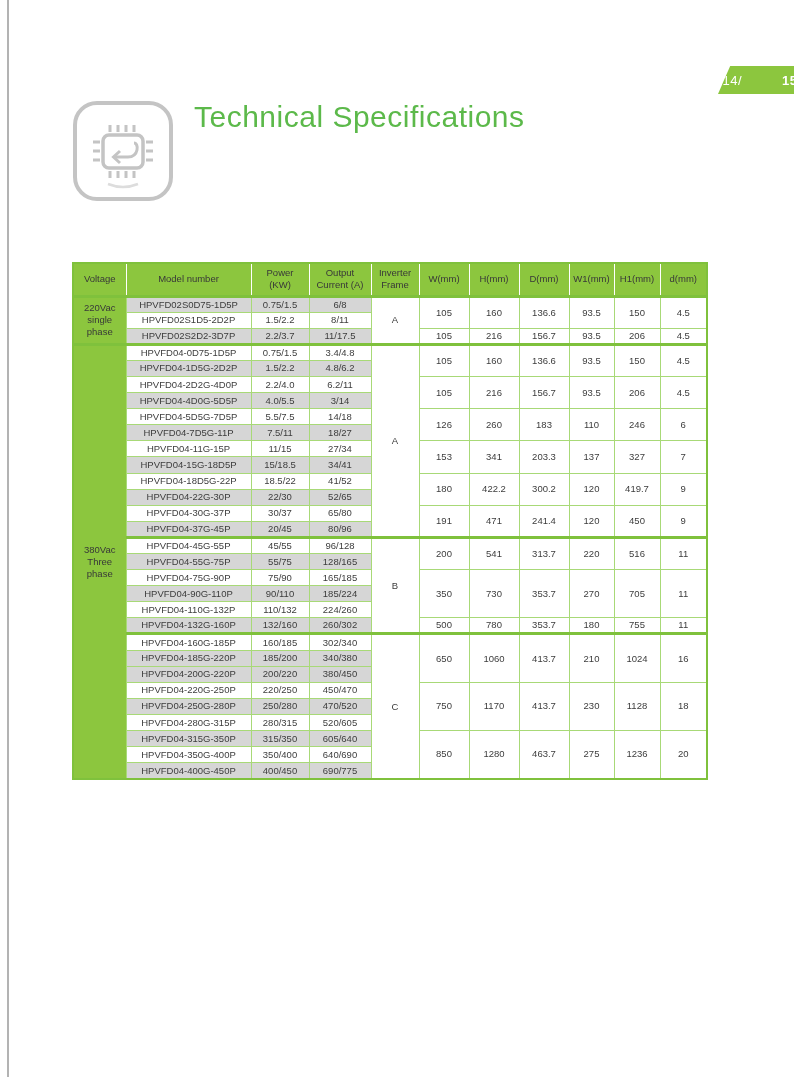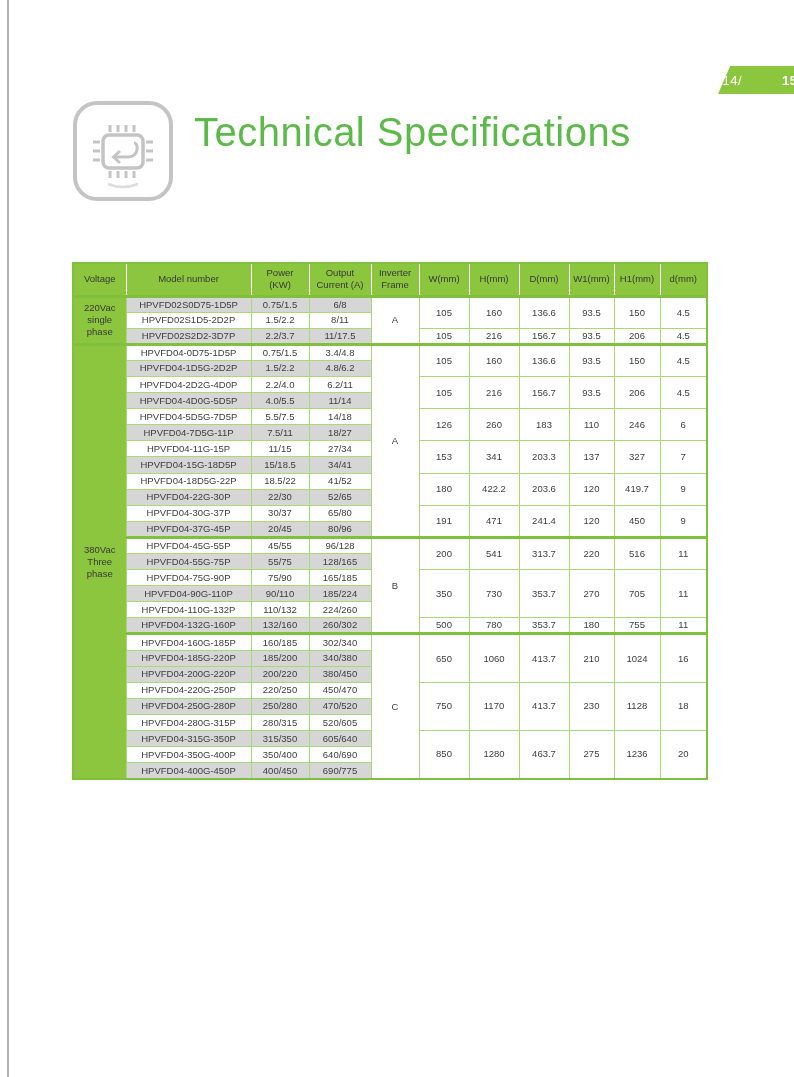--- a/index.html
+++ b/index.html
@@ -32,9 +32,9 @@
   }
   .chip-icon-box { width: 102px; height: 102px; }
   .doc-title {
-    font-size: 40px; letter-spacing: 0.5px;
+    font-size: 30px; letter-spacing: 0.5px;
     color: var(--title-green);
-    margin-left: 20px; margin-top: 10px;
+    margin-left: 20px; margin-top: 0;
     white-space: nowrap;
   }
   .spec-table-wrap { position: absolute; left: 72px; top: 262px; }

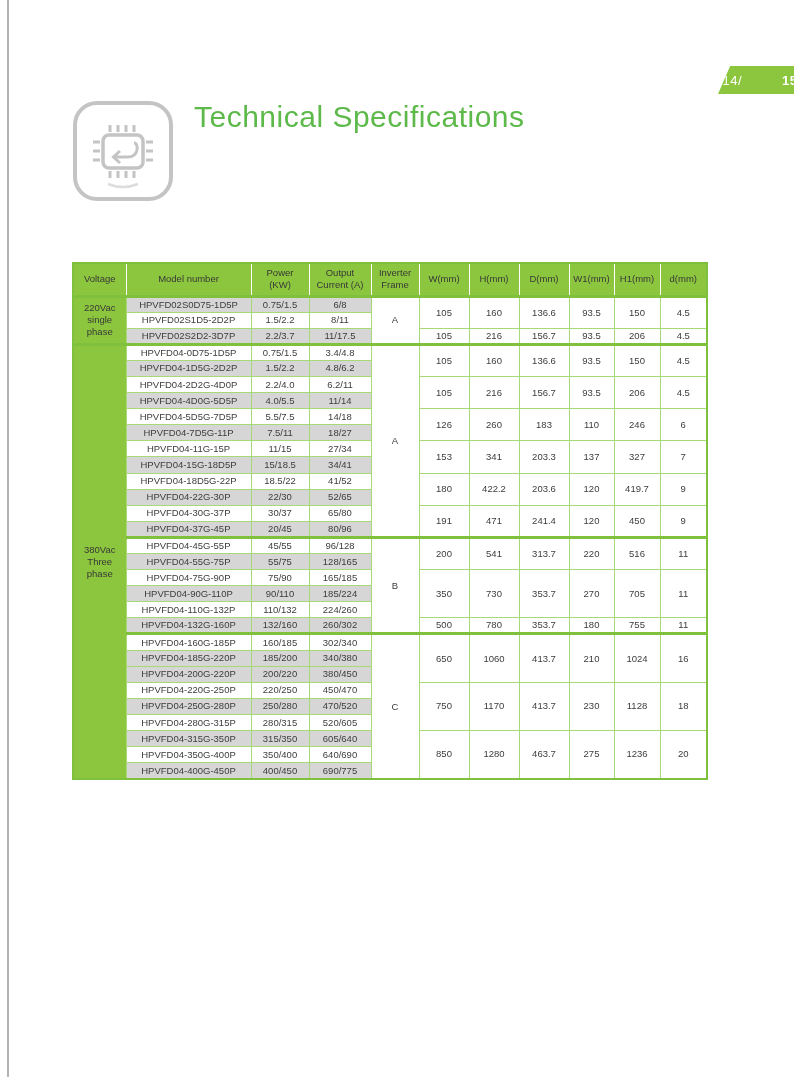--- a/index.html
+++ b/index.html
@@ -204,7 +204,7 @@
         <tr>
           <td class="model shade">HPVFD04-4D0G-5D5P</td>
           <td class="power shade">4.0/5.5</td>
-          <td class="current shade">11/14</td>
+          <td class="current shade">3/14</td>
         </tr>
         <tr>
           <td class="model">HPVFD04-5D5G-7D5P</td>

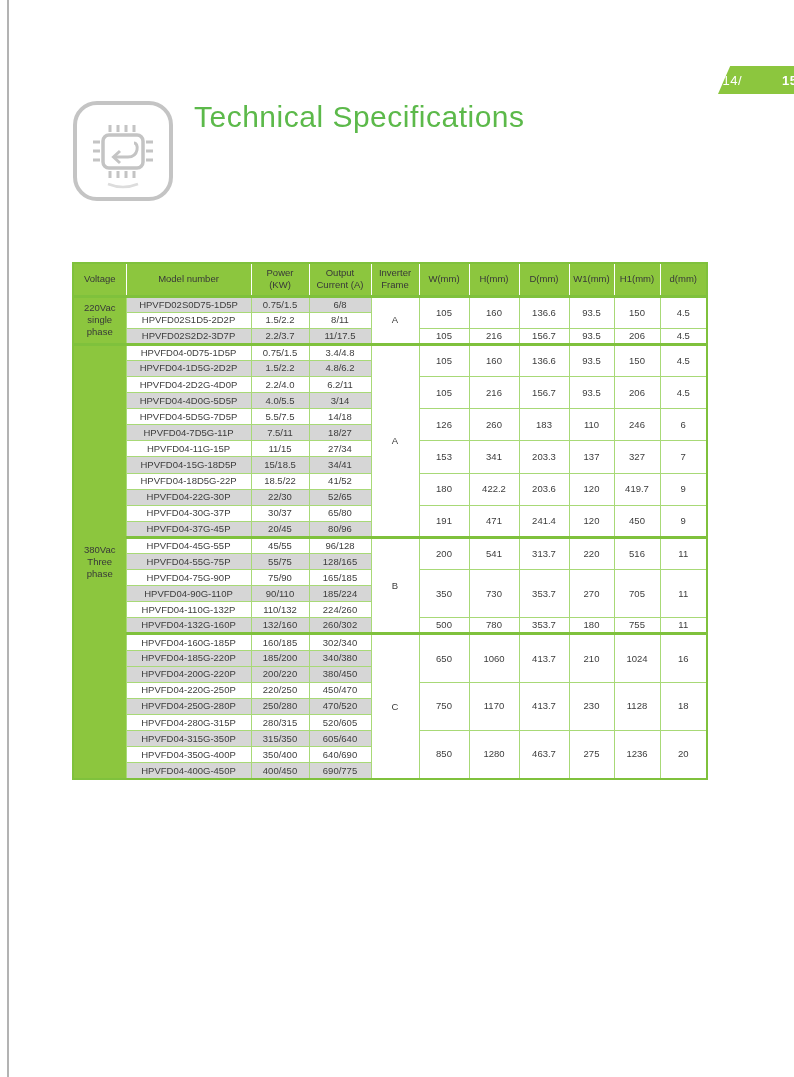--- a/index.html
+++ b/index.html
@@ -244,7 +244,7 @@
           <td class="current">41/52</td>
           <td class="dim" rowspan="2">180</td>
           <td class="dim" rowspan="2">422.2</td>
-          <td class="dim" rowspan="2">203.6</td>
+          <td class="dim" rowspan="2">300.2</td>
           <td class="dim" rowspan="2">120</td>
           <td class="dim" rowspan="2">419.7</td>
           <td class="dim" rowspan="2">9</td>

